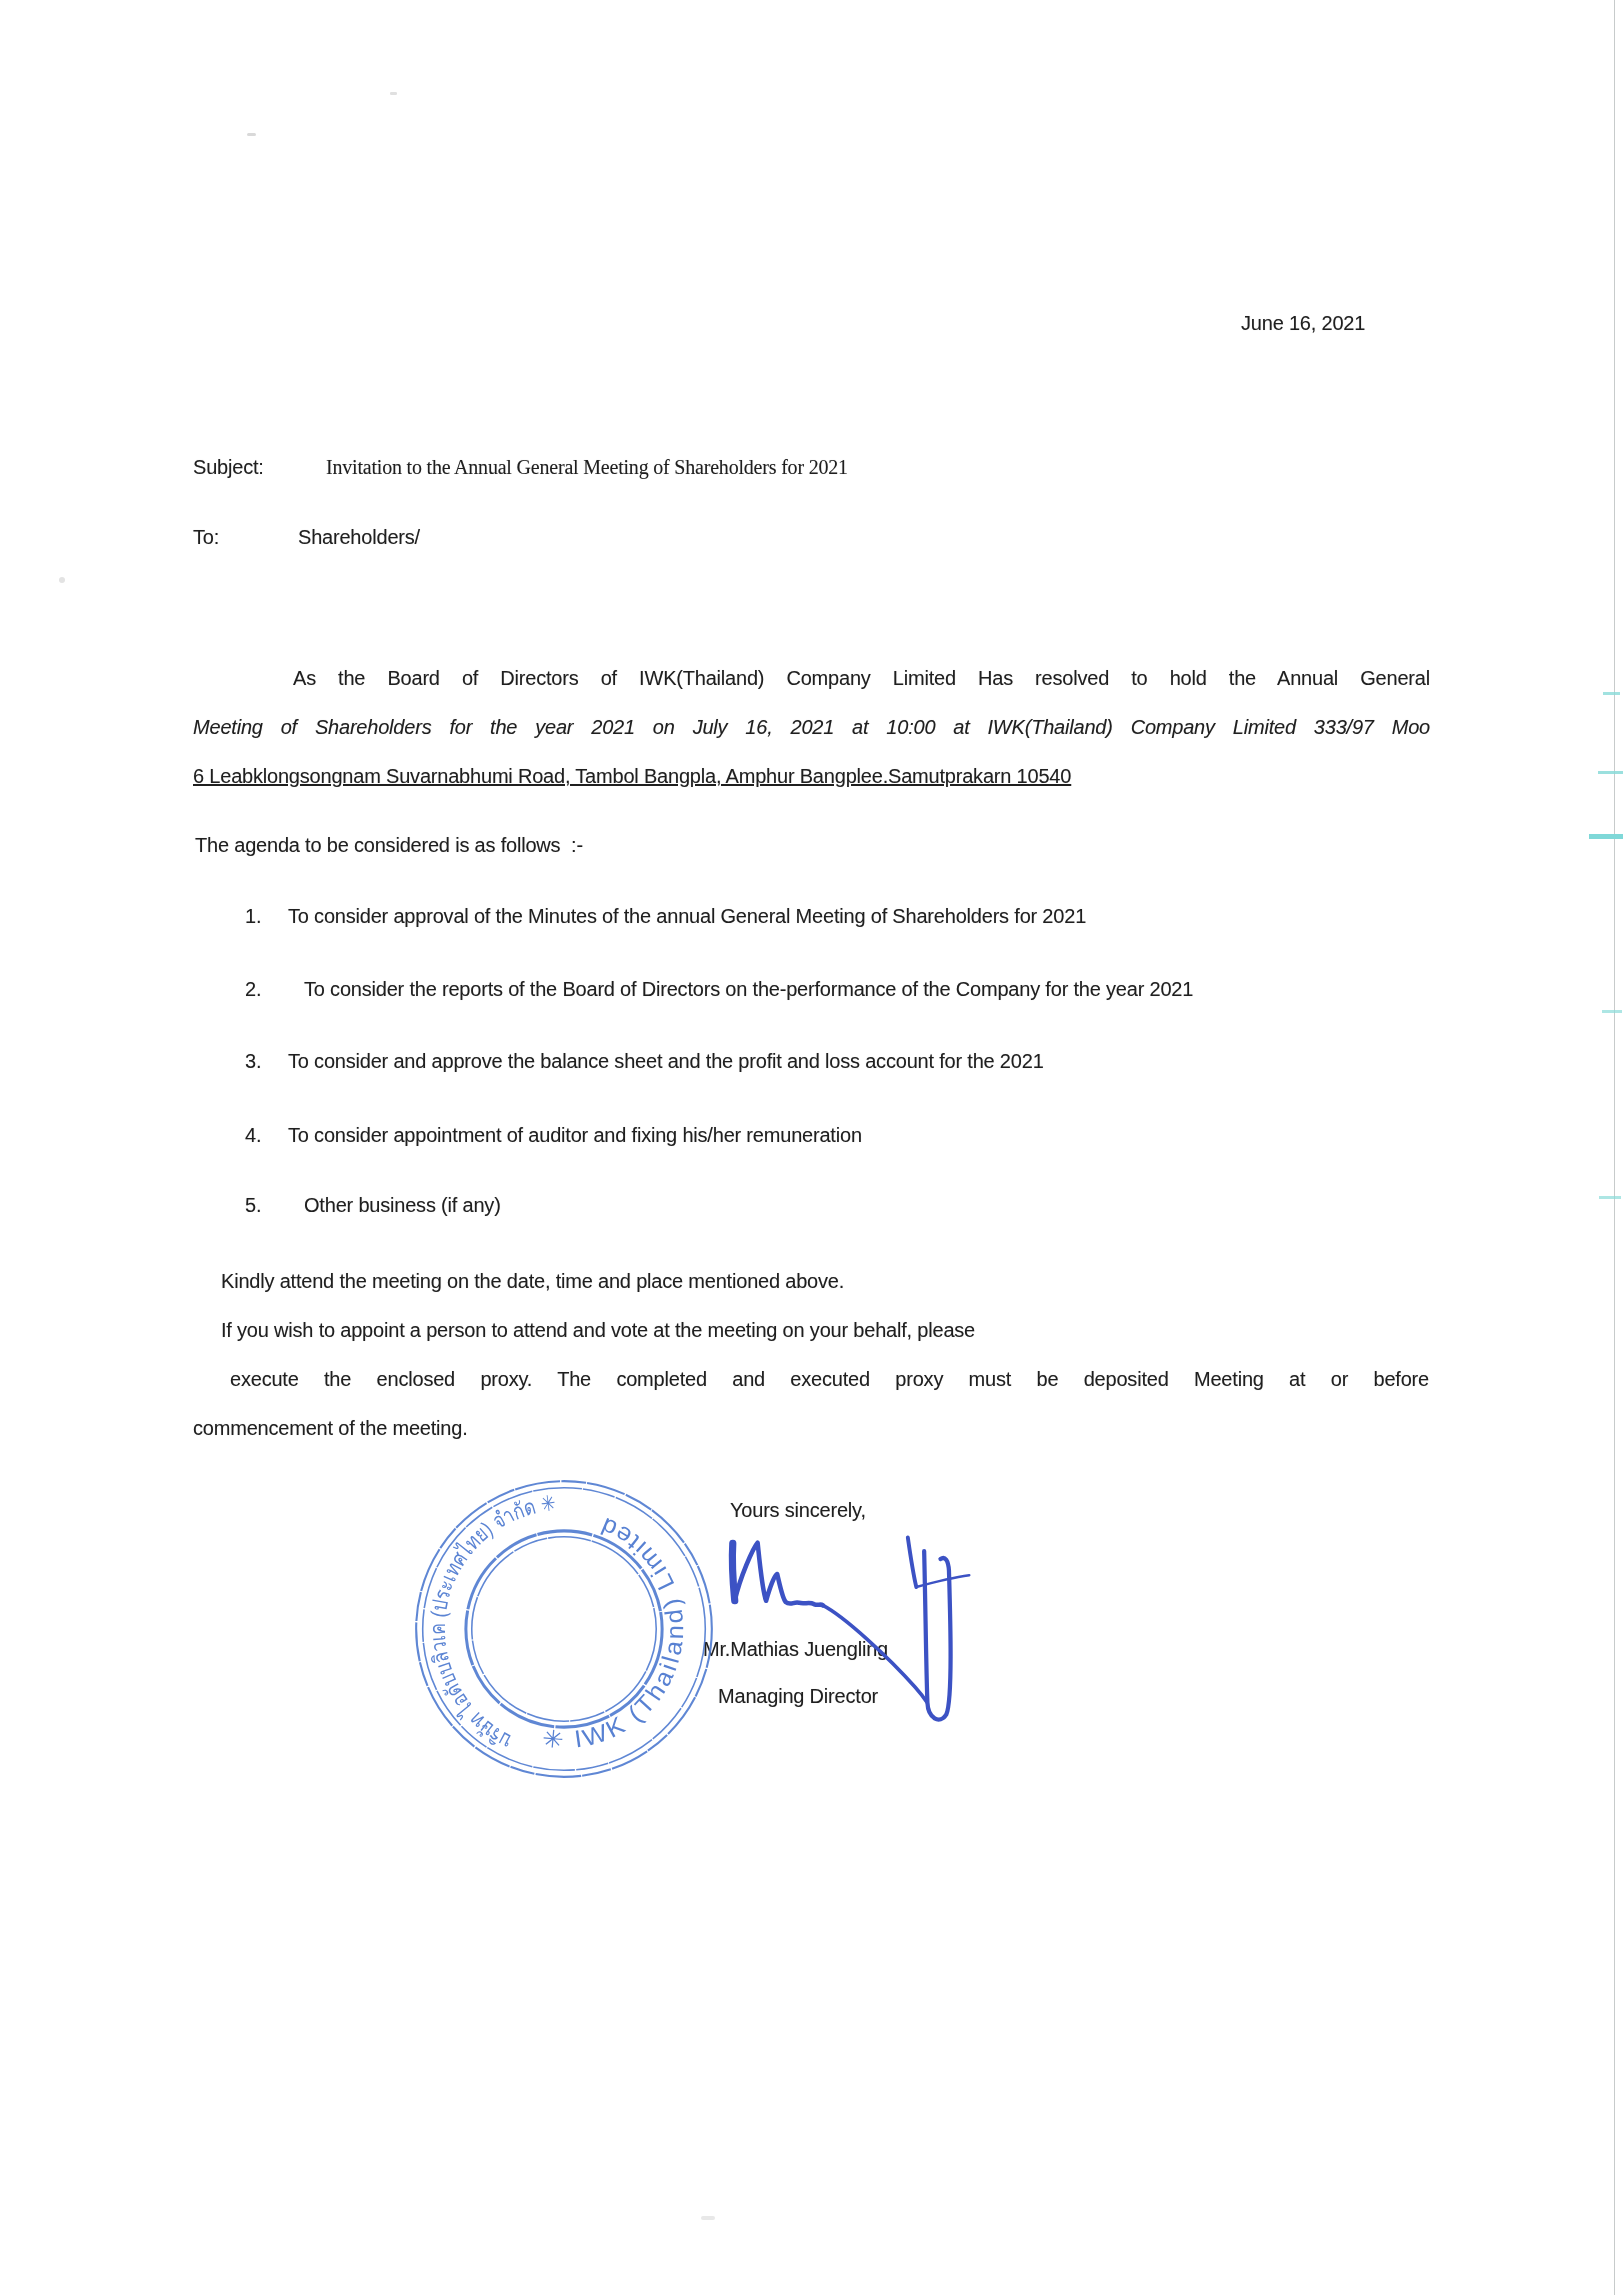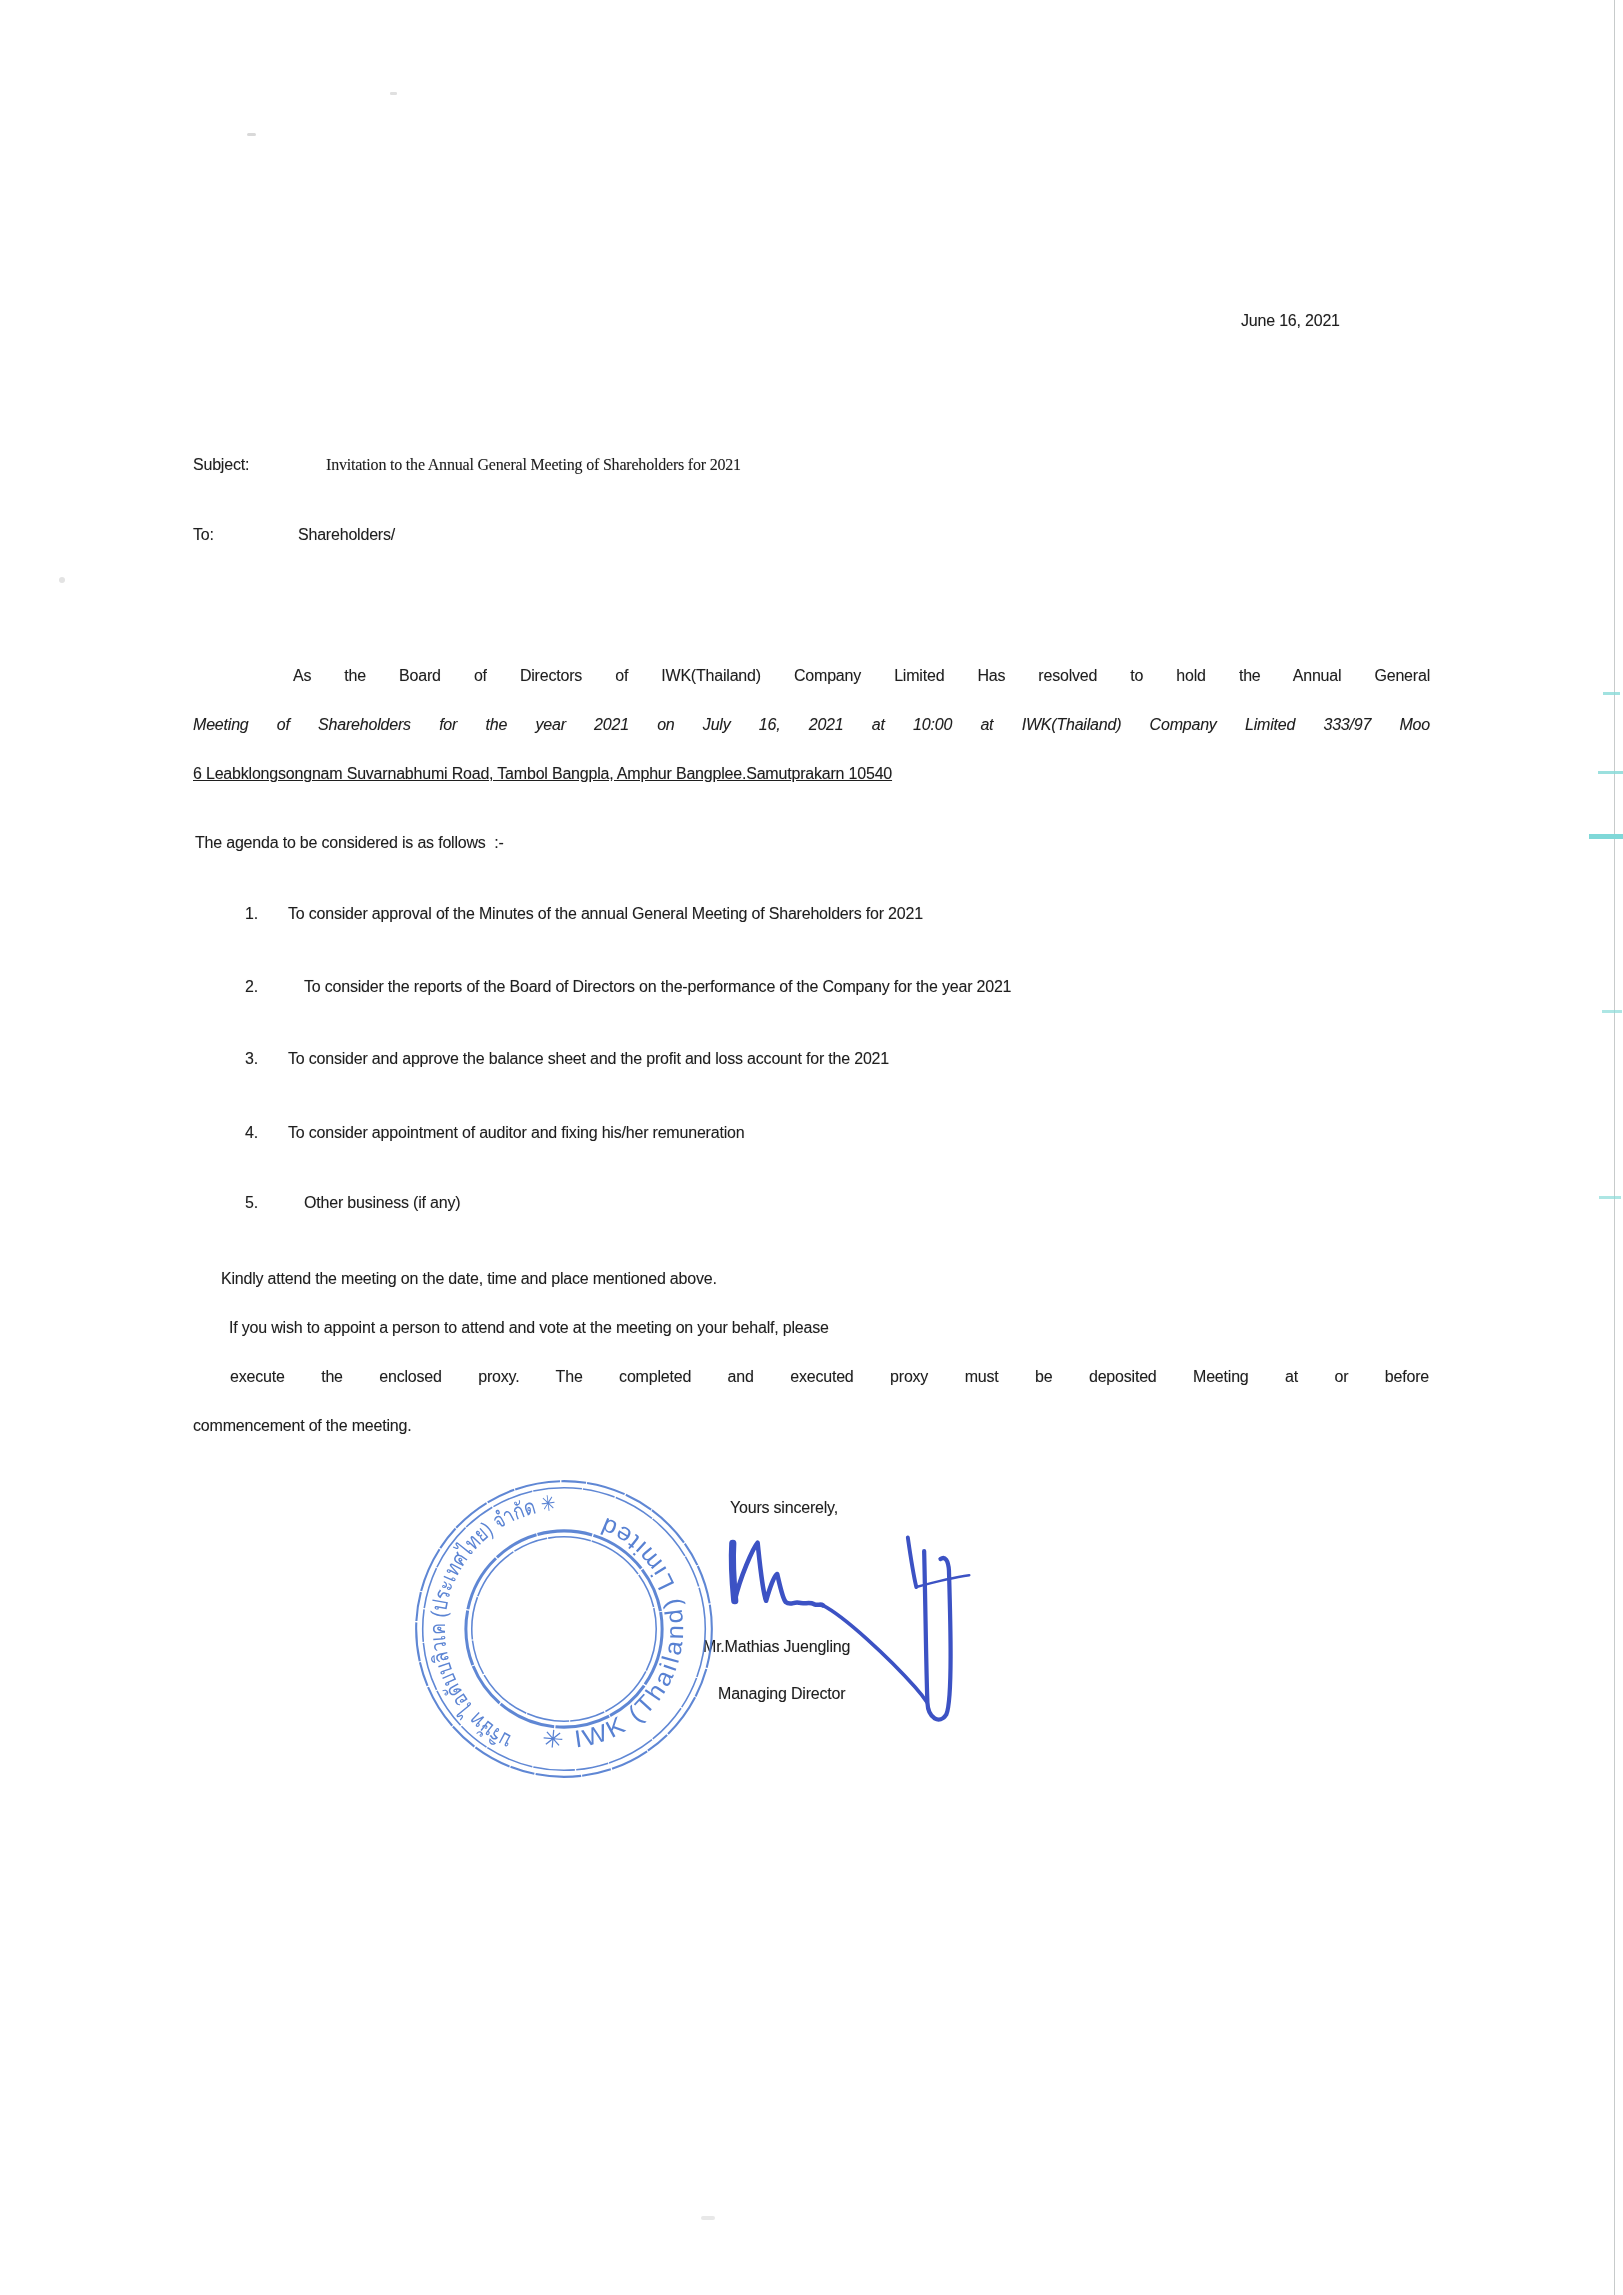--- a/index.html
+++ b/index.html
@@ -9,7 +9,7 @@
   }
   .abs{position:absolute;}
   .txt{
-    position:absolute;font-size:16px;line-height:1;color:#1f1f1f;
+    position:absolute;font-size:20px;line-height:1;color:#1f1f1f;
     letter-spacing:-0.2px;white-space:pre;
     text-shadow:0 0 0.7px rgba(70,70,70,.38);
   }

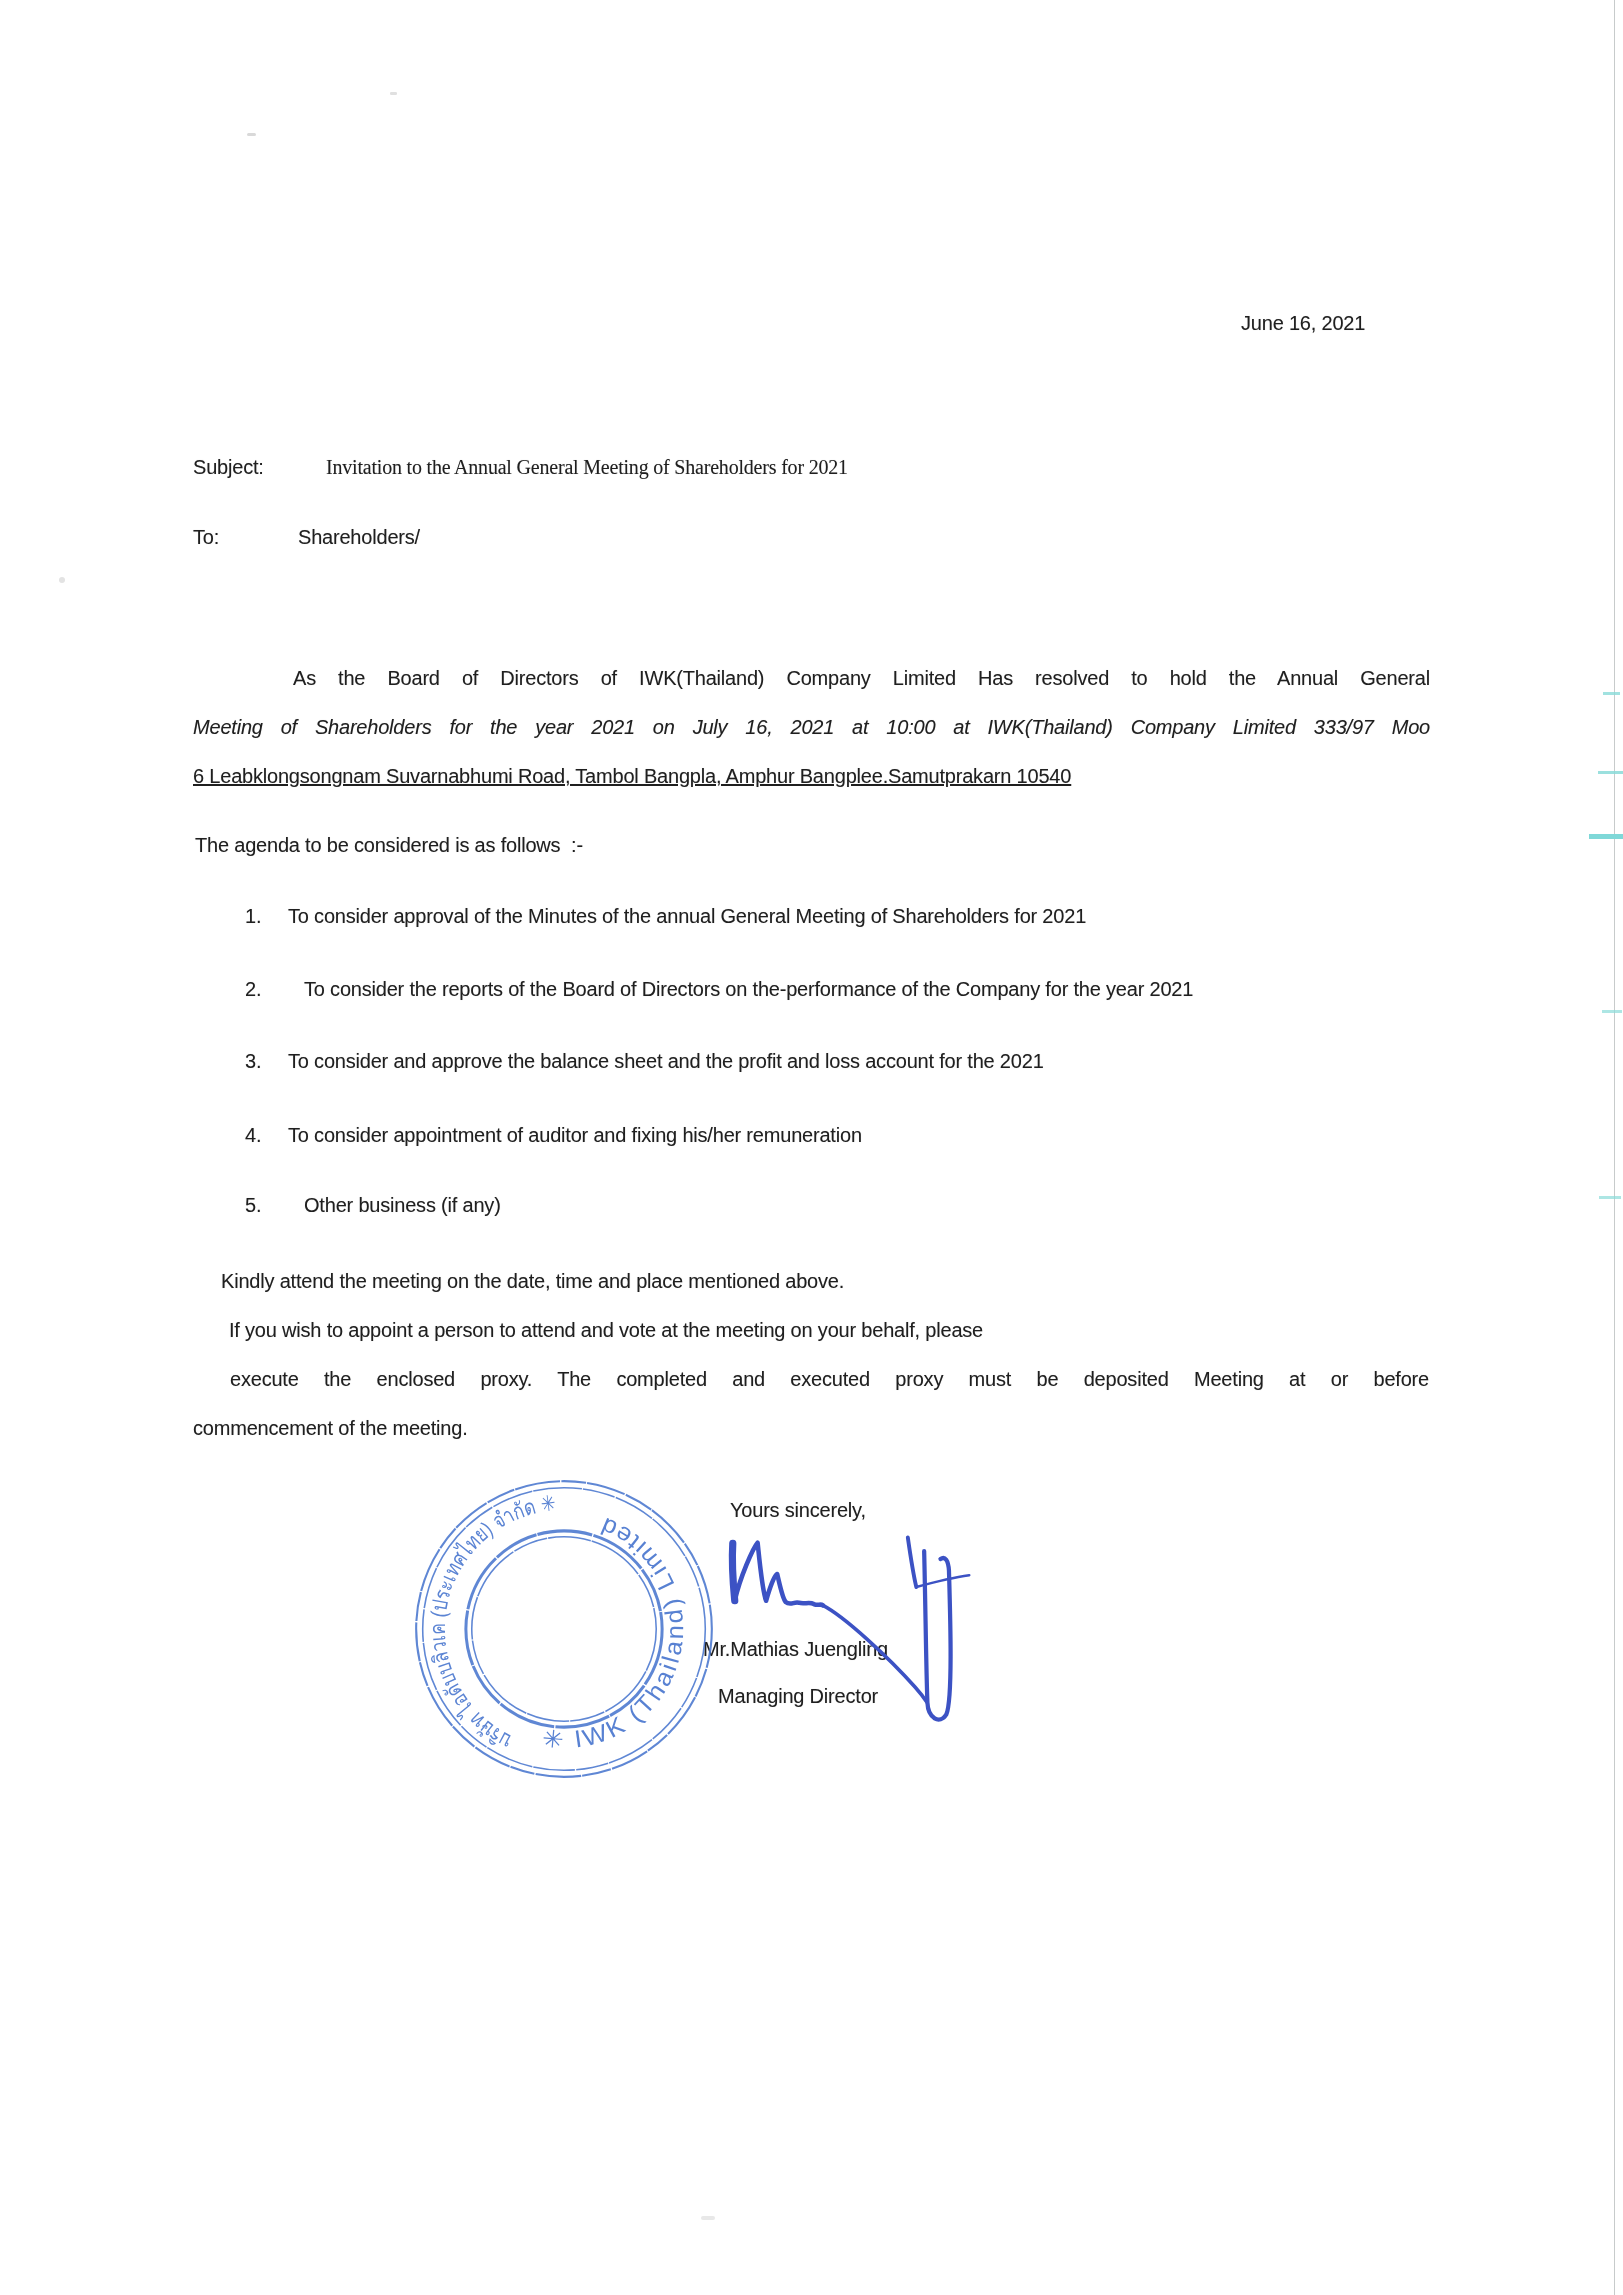--- a/index.html
+++ b/index.html
@@ -53,7 +53,7 @@
 </div>
 
 <div class="txt" style="left:221px;top:1271px;">Kindly attend the meeting on the date, time and place mentioned above.</div>
-<div class="txt" style="left:221px;top:1320px;margin-left:8px;">If you wish to appoint a person to attend and vote at the meeting on your behalf, please</div>
+<div class="txt" style="left:221px;top:1320px;">If you wish to appoint a person to attend and vote at the meeting on your behalf, please</div>
 <div class="txt just" style="left:230px;top:1369px;width:1199px;">execute the enclosed proxy. The completed and executed proxy must be deposited Meeting at or before</div>
 <div class="txt" style="left:193px;top:1418px;">commencement of the meeting.</div>
 

